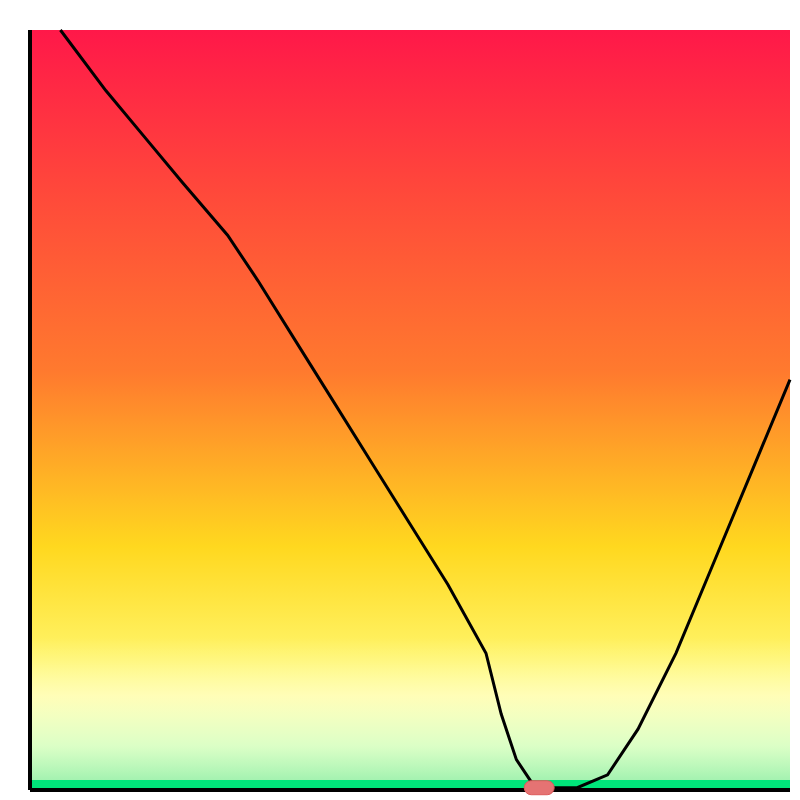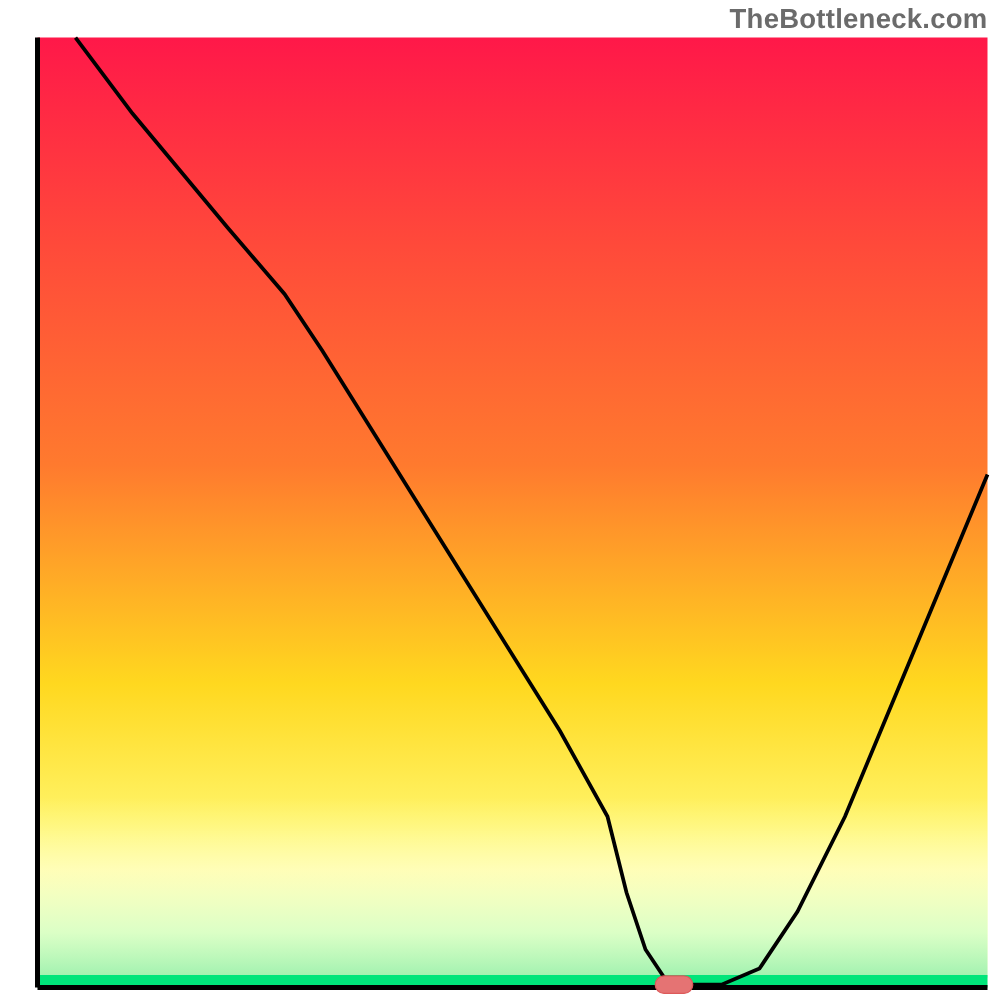--- a/index.html
+++ b/index.html
@@ -37,7 +37,6 @@
 <body>
 
 <div class="frame">
-  <div class="watermark">TheBottleneck.com</div>
   <svg class="plot" viewBox="0 0 800 800">
     <defs>
       <linearGradient id="bg-grad" x1="0" y1="0" x2="0" y2="1">

